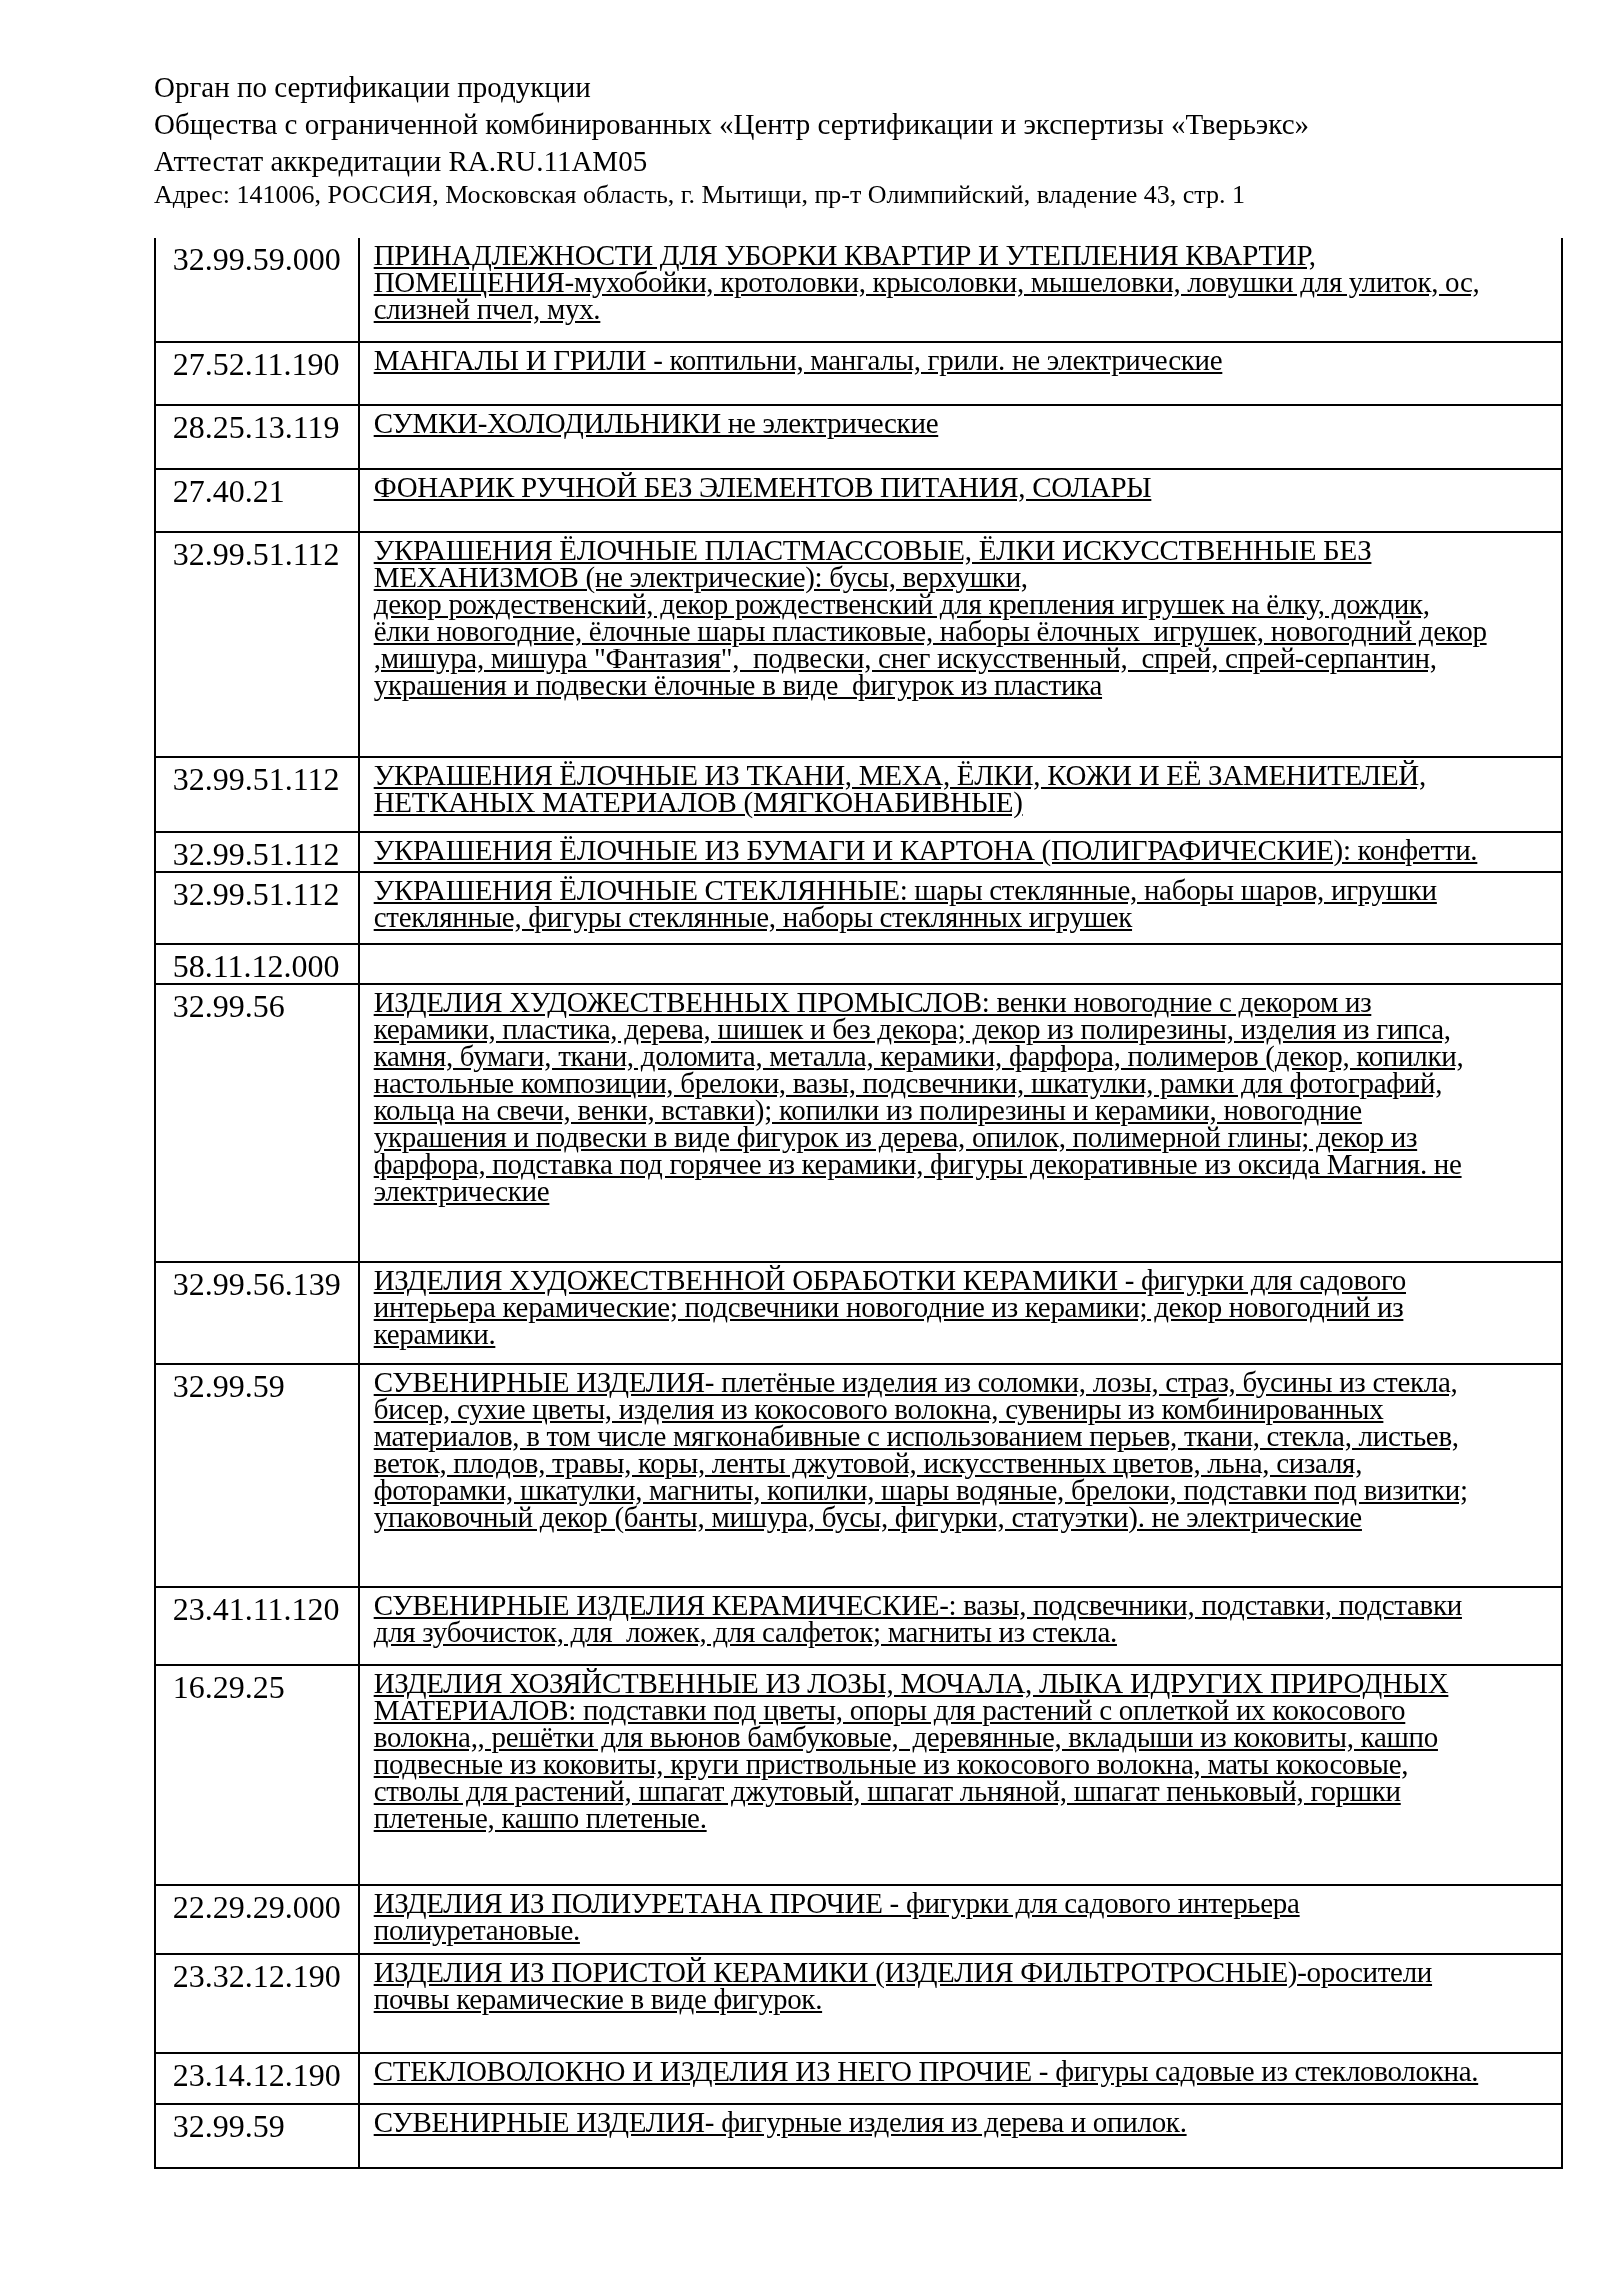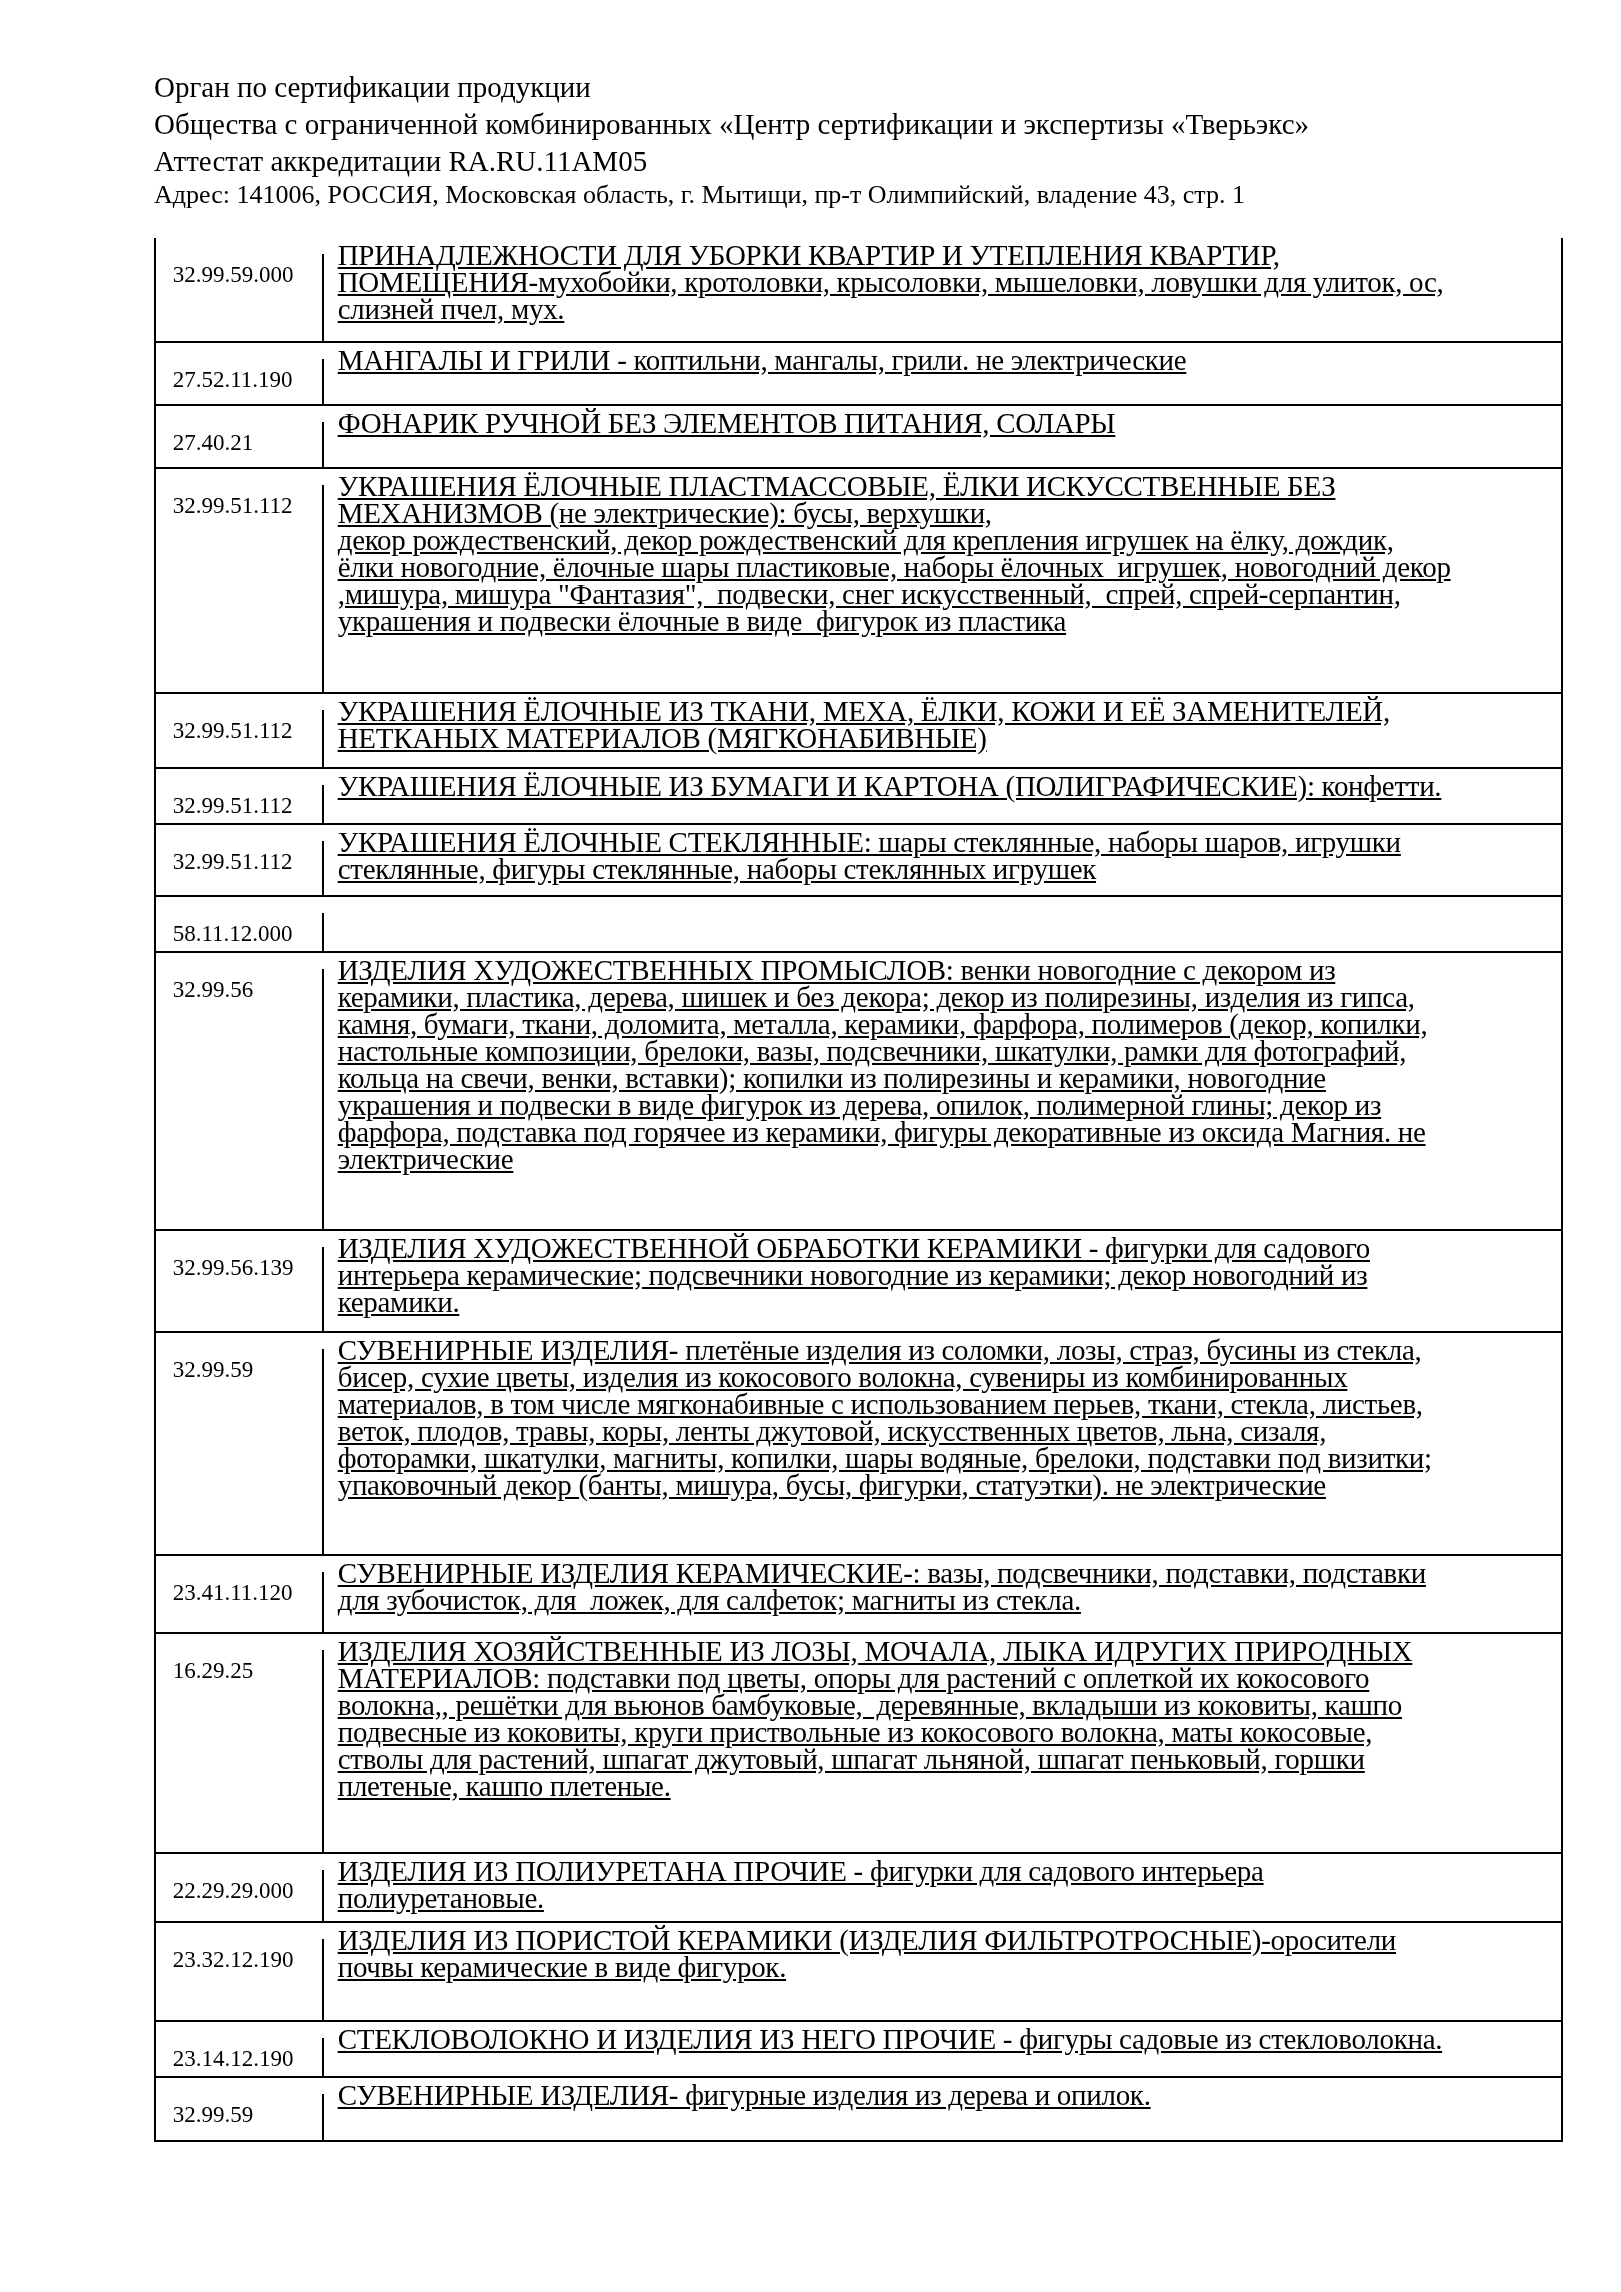--- a/index.html
+++ b/index.html
@@ -45,13 +45,12 @@
   }
   .cell-code {
     flex: none;
-    width: 168px;
+    width: 204px;
     border-right: 2.9px solid #000;
     padding: 3.9px 7.8px 0 16.7px;
     box-sizing: border-box;
-    font-size: 23px;
+    font-size: 32px;
     line-height: 34px;
-    margin-top: 16px;
   }
   .cell-desc {
     flex: 1;

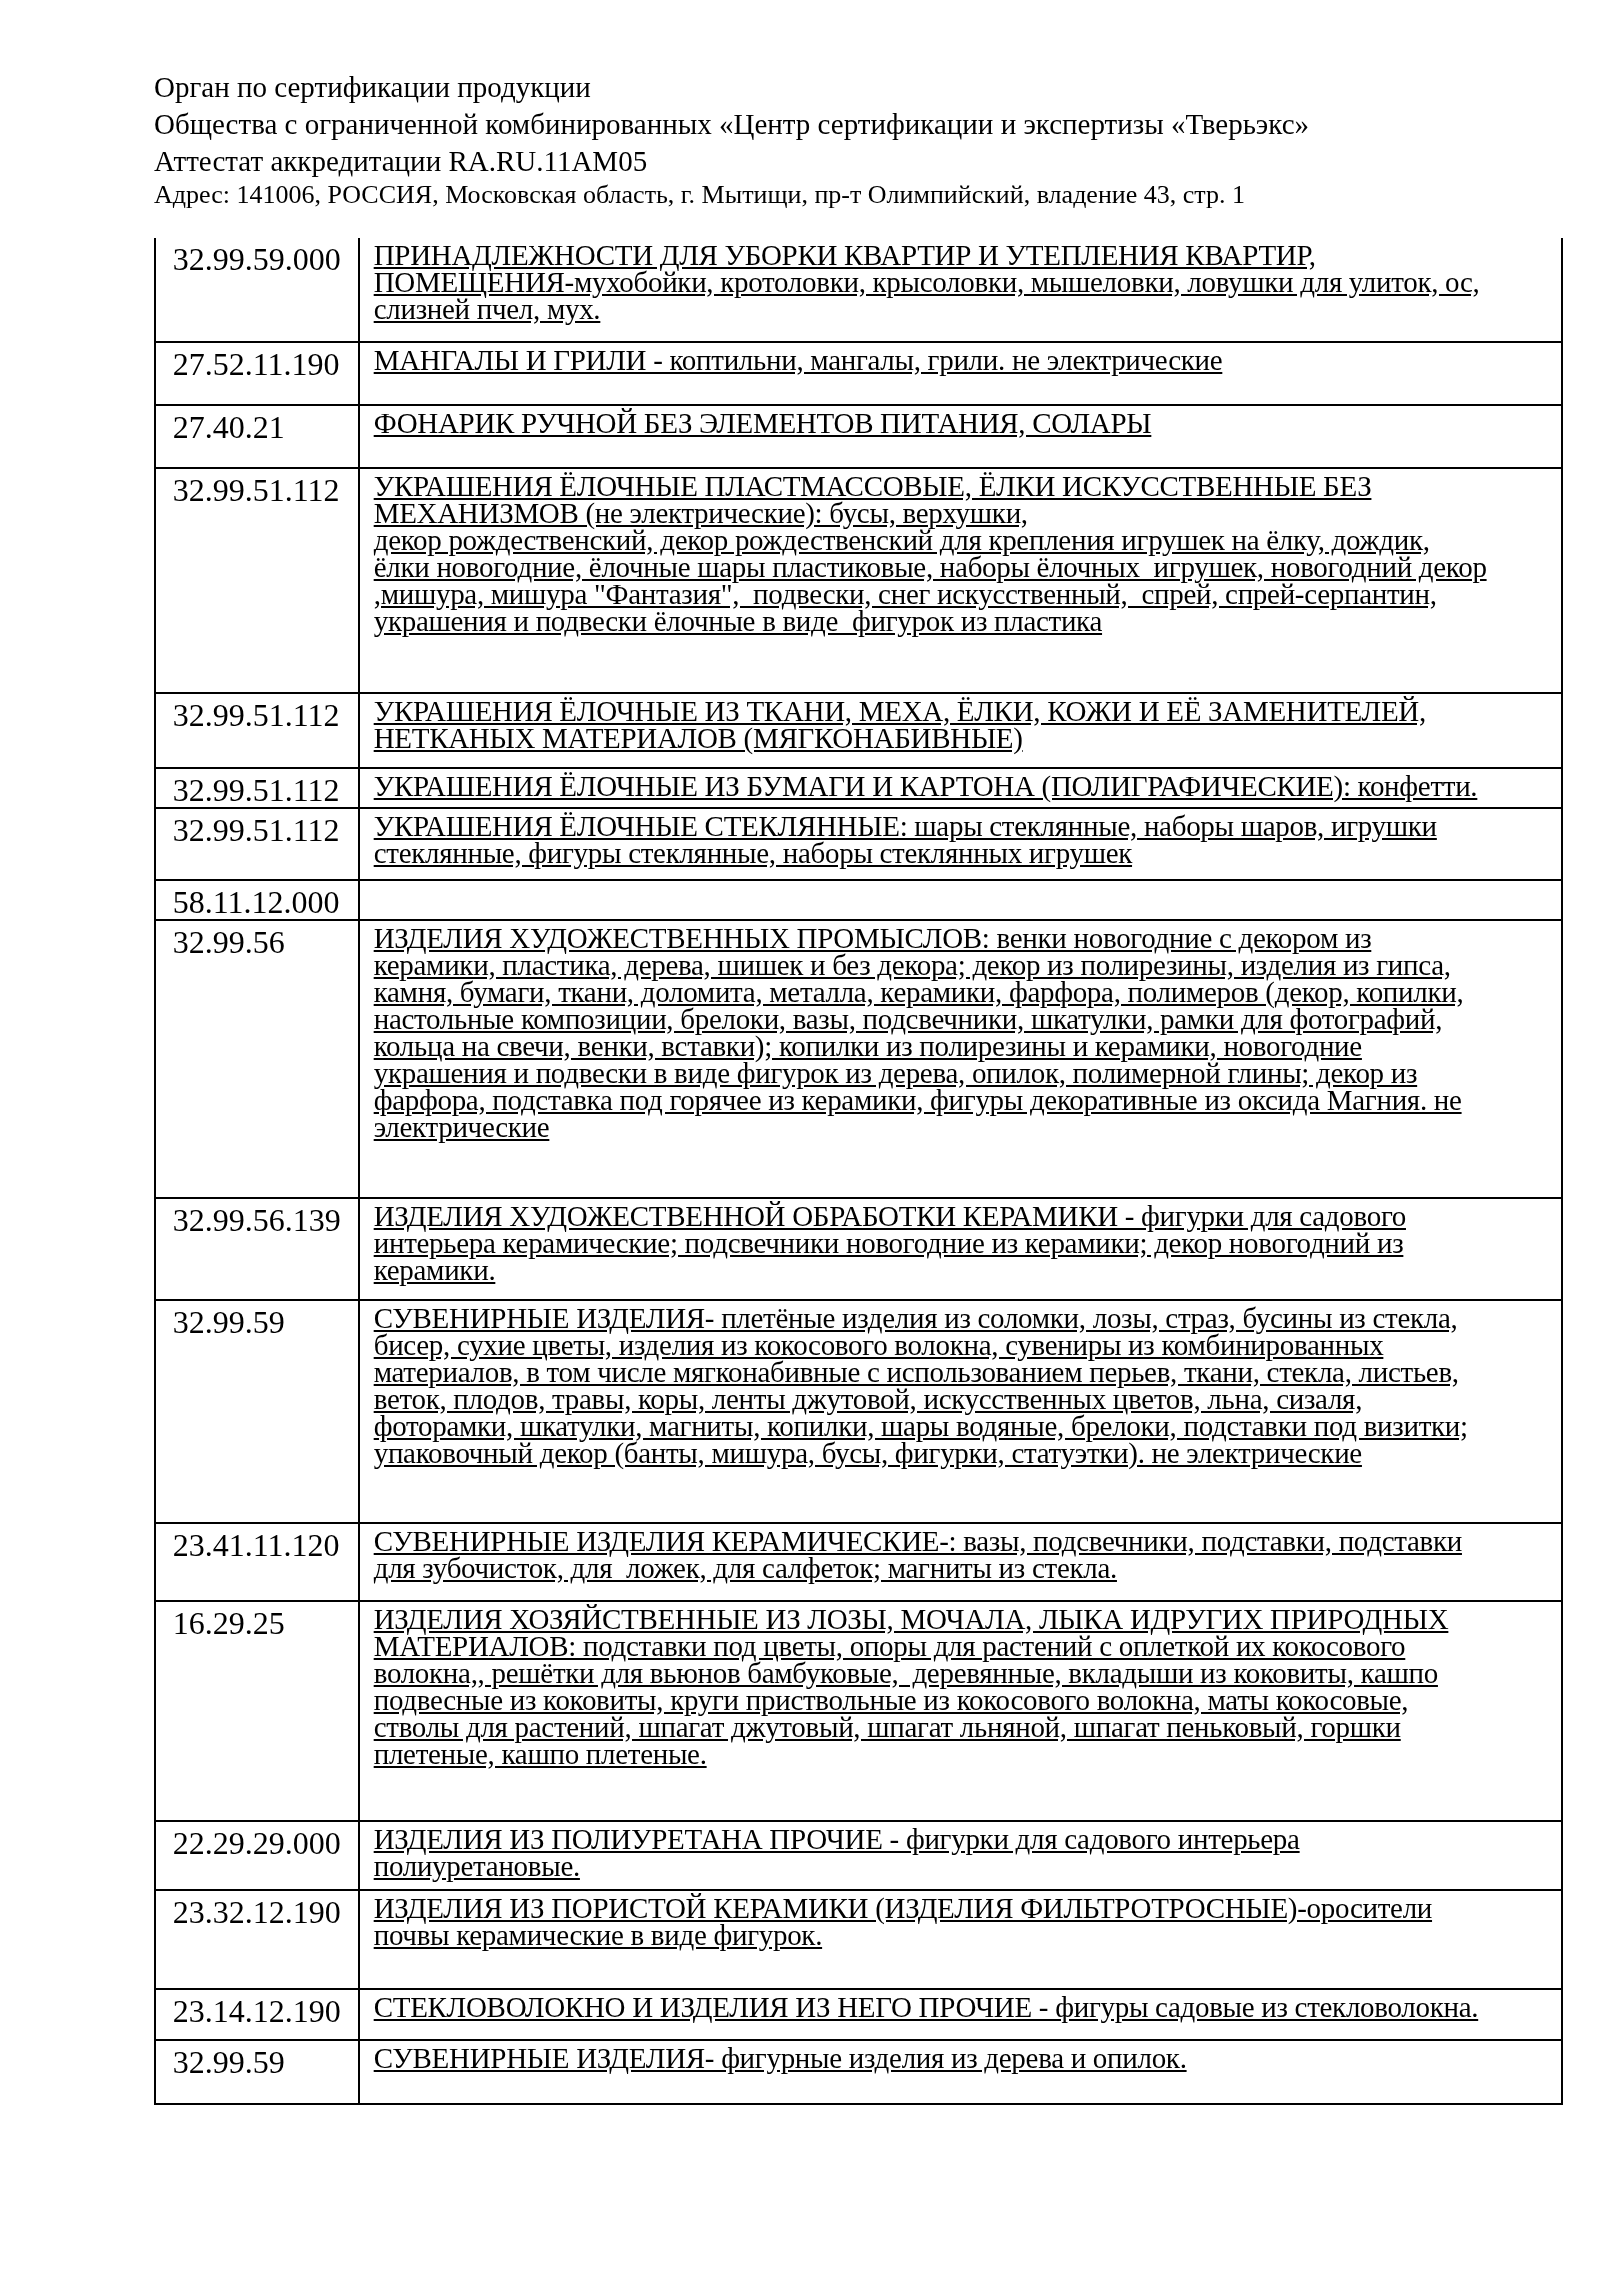--- a/index.html
+++ b/index.html
@@ -83,6 +83,10 @@
   <div class="trow" style="min-height:63px">
     <div class="cell-code">27.52.11.190</div>
     <div class="cell-desc">МАНГАЛЫ И ГРИЛИ - коптильни, мангалы, грили. не электрические</div>
+  </div>
+  <div class="trow" style="min-height:64px">
+    <div class="cell-code">28.25.13.119</div>
+    <div class="cell-desc">СУМКИ-ХОЛОДИЛЬНИКИ не электрические</div>
   </div>
   <div class="trow" style="min-height:63px">
     <div class="cell-code">27.40.21</div>

